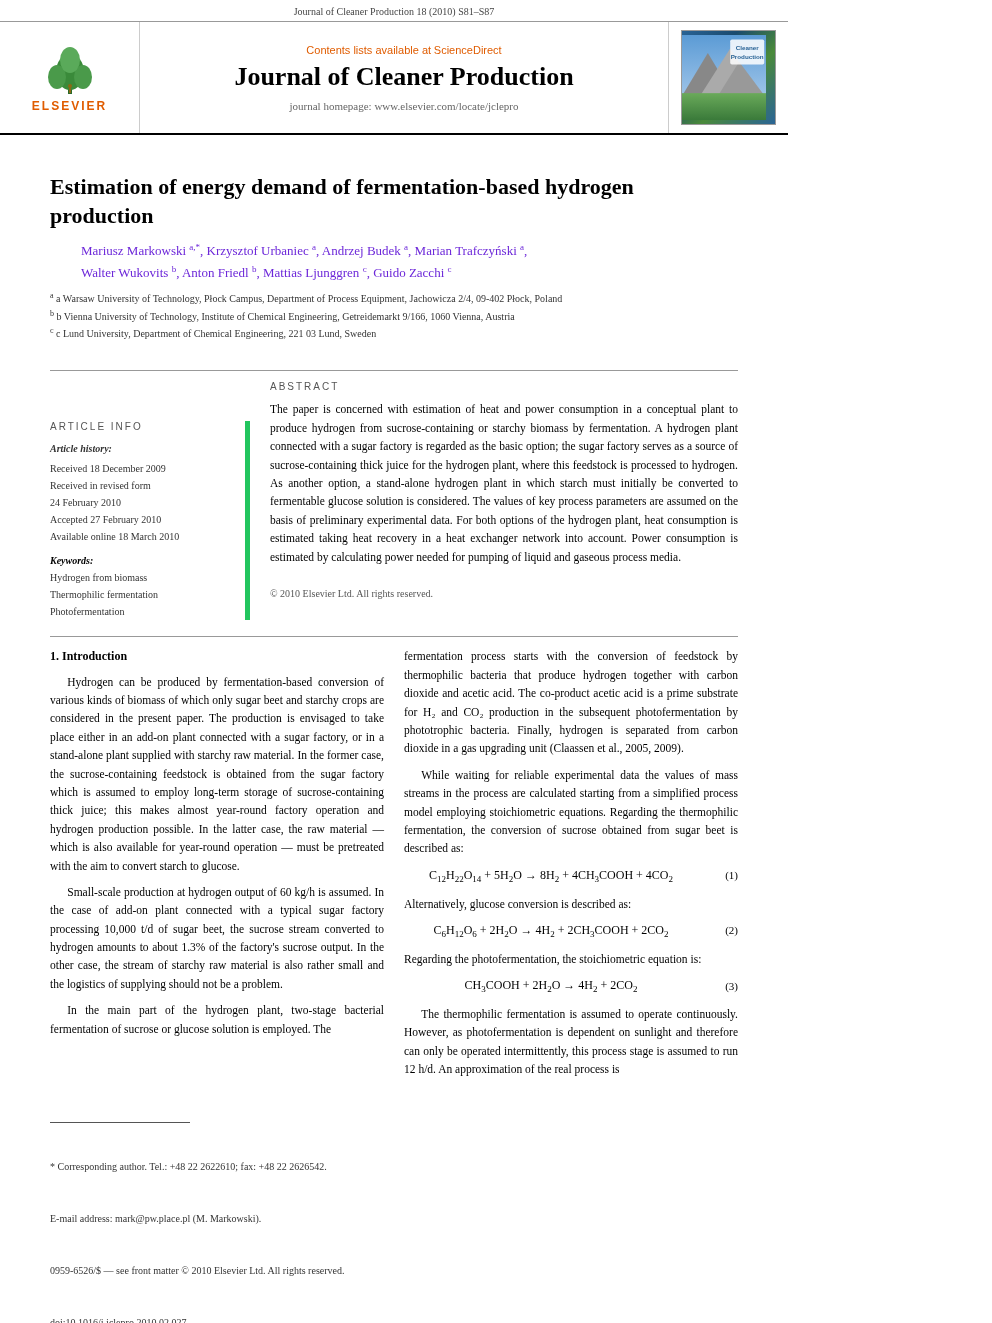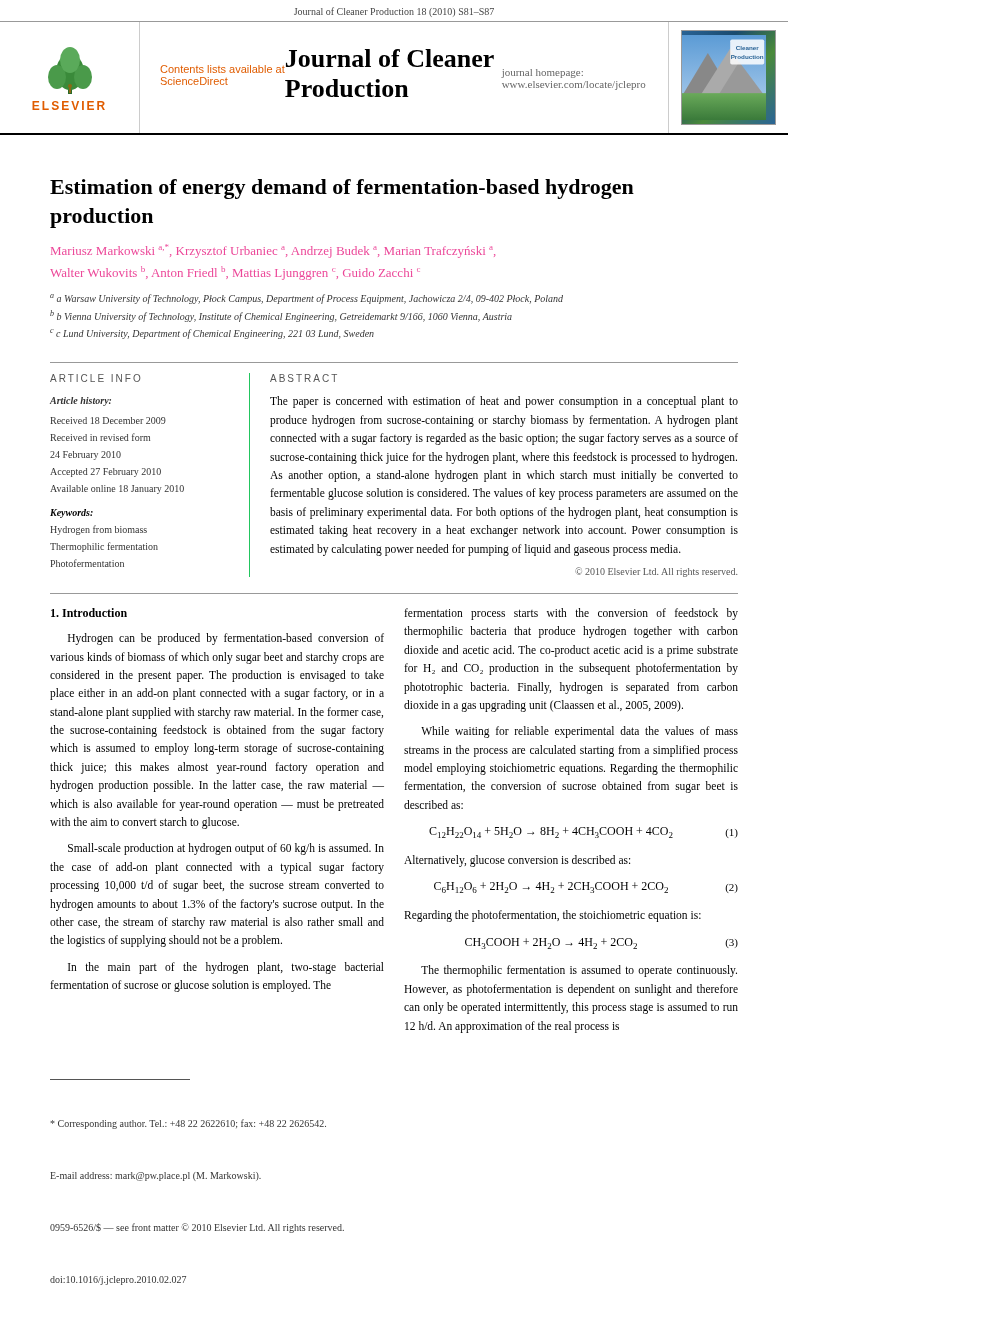--- a/index.html
+++ b/index.html
@@ -64,6 +64,7 @@
     .header-center {
       flex: 1;
       display: flex;
+      flex-direction: column;
       align-items: center;
       justify-content: center;
       padding: 12px 20px;

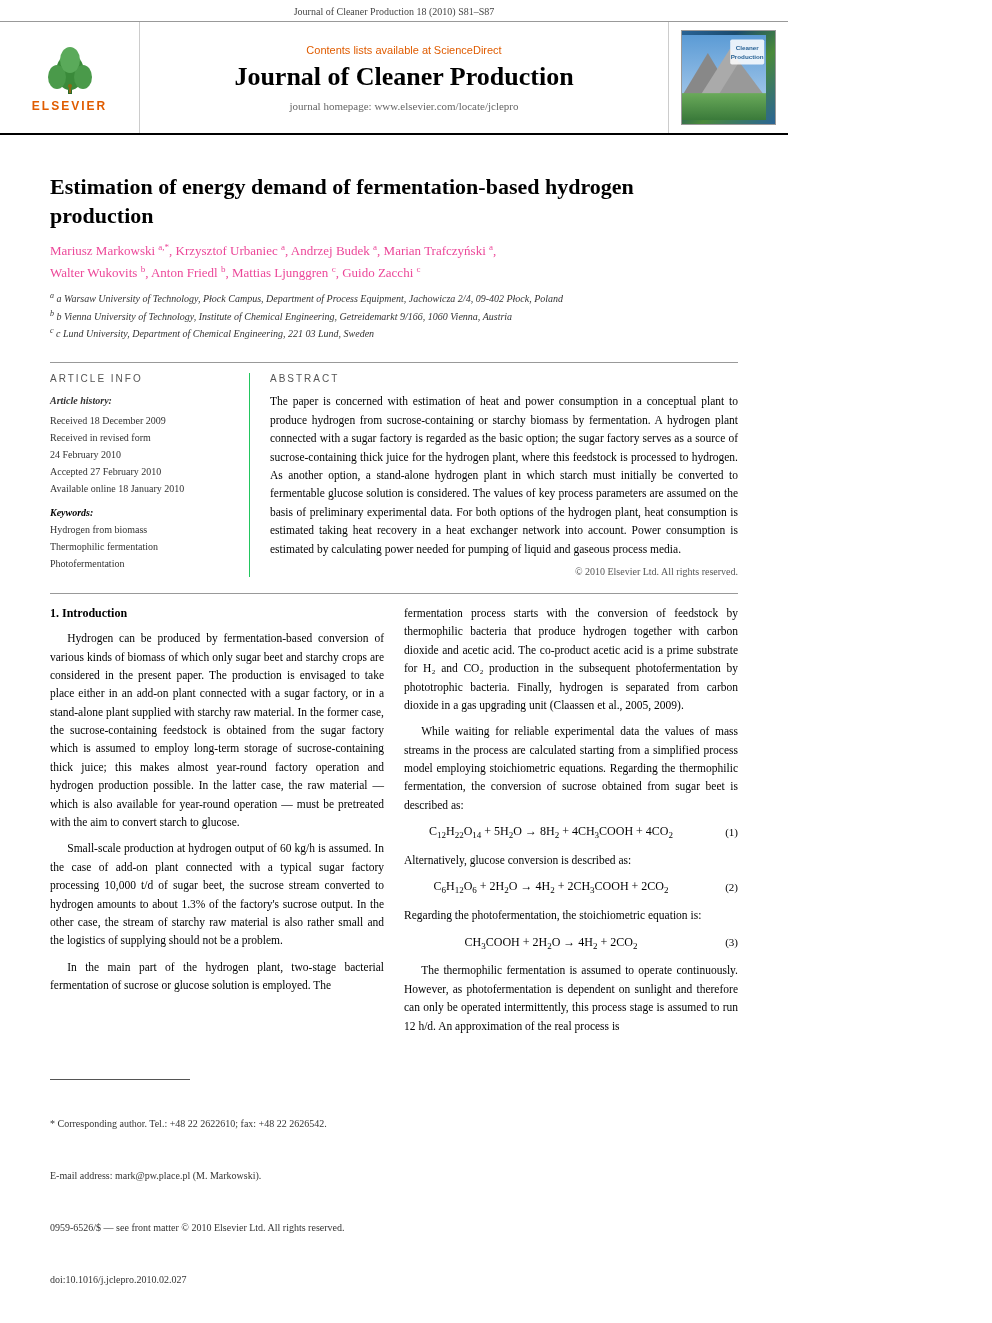--- a/index.html
+++ b/index.html
@@ -123,9 +123,10 @@
     }
     .authors {
       font-size: 13px;
-      color: #ec4899;
+      color: #6d28d9;
       margin-bottom: 6px;
       line-height: 1.6;
+      margin-left: 31px;
     }
     .author-sup {
       font-size: 9px;

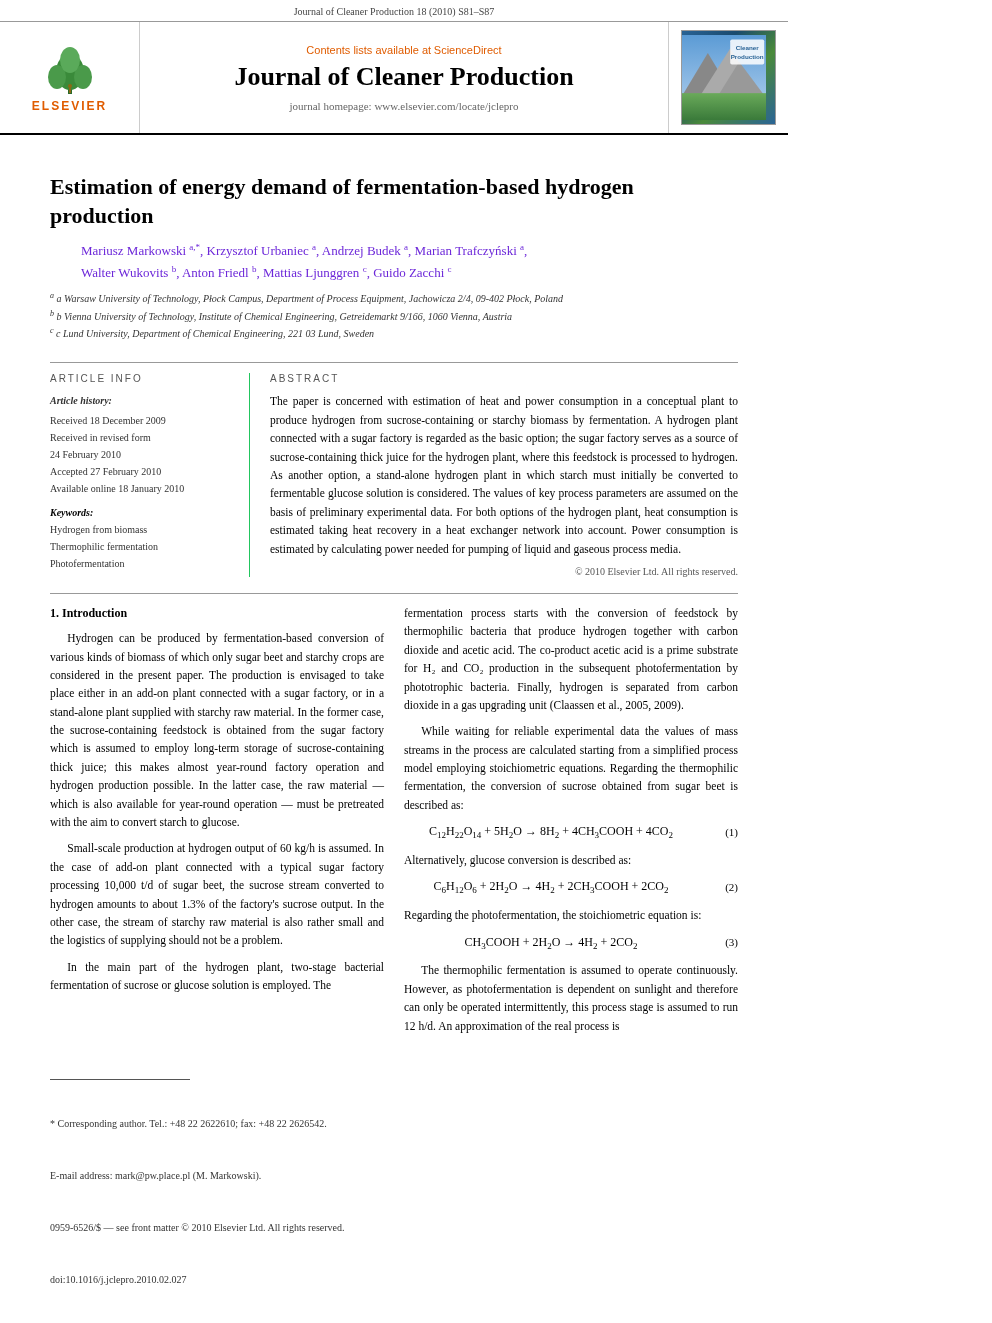--- a/index.html
+++ b/index.html
@@ -135,9 +135,8 @@
     .affiliations {
       font-size: 10px;
       color: #333;
-      margin-bottom: 20px;
+      margin-bottom: 28px;
       line-height: 1.6;
-      font-style: italic;
     }
     .aff-label {
       font-size: 8px;

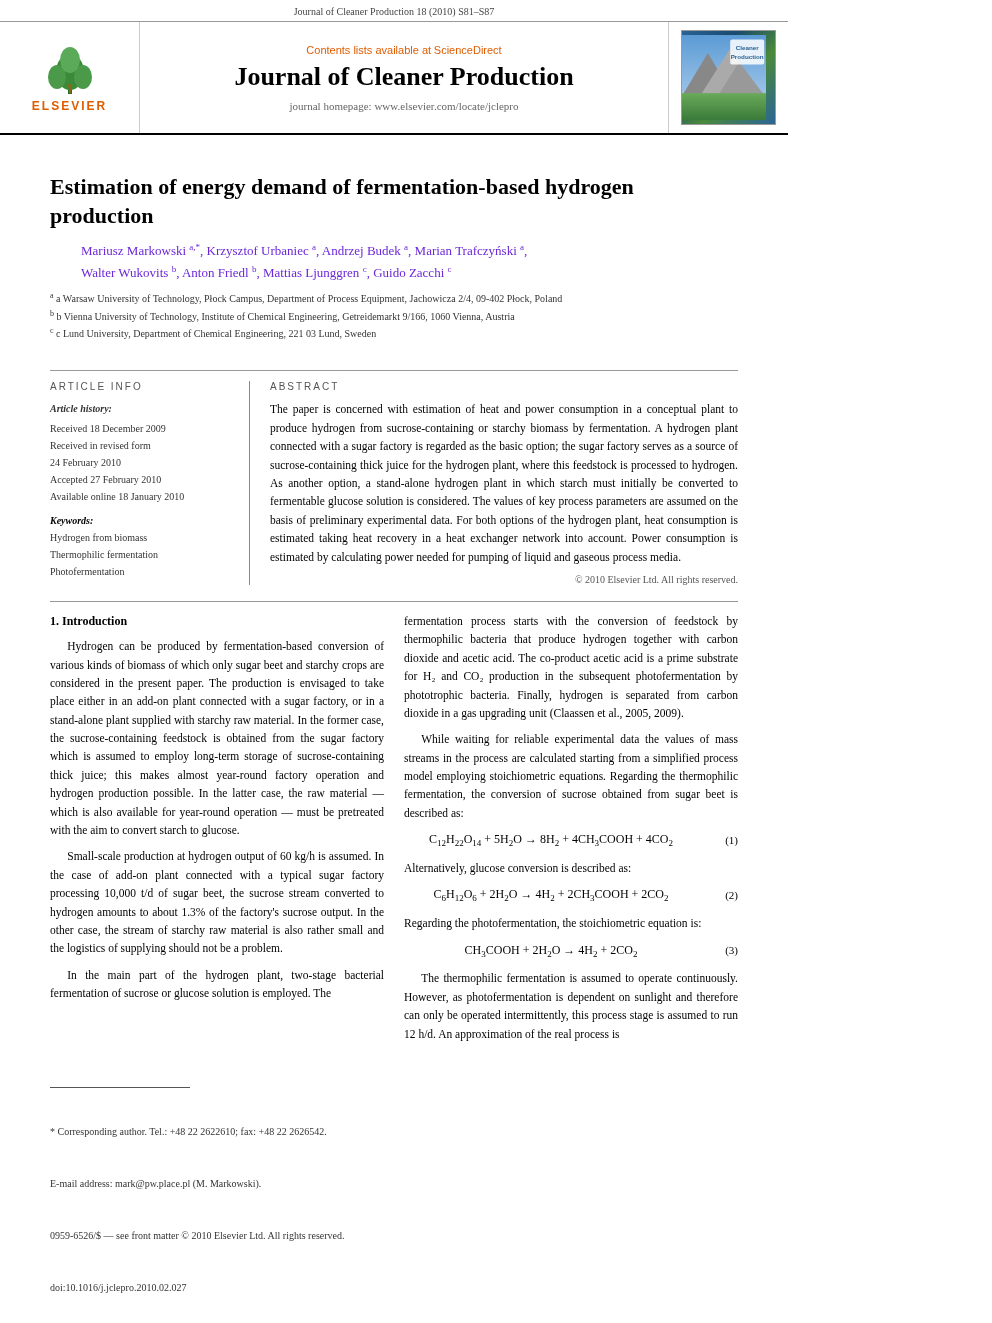--- a/index.html
+++ b/index.html
@@ -157,8 +157,9 @@
     .article-info-col {
       width: 200px;
       flex-shrink: 0;
-      border-right: 1px solid #22c55e;
+      border-right: 5px solid #22c55e;
       padding-right: 34px;
+      margin-top: 40px;
     }
     .abstract-col {
       flex: 1;

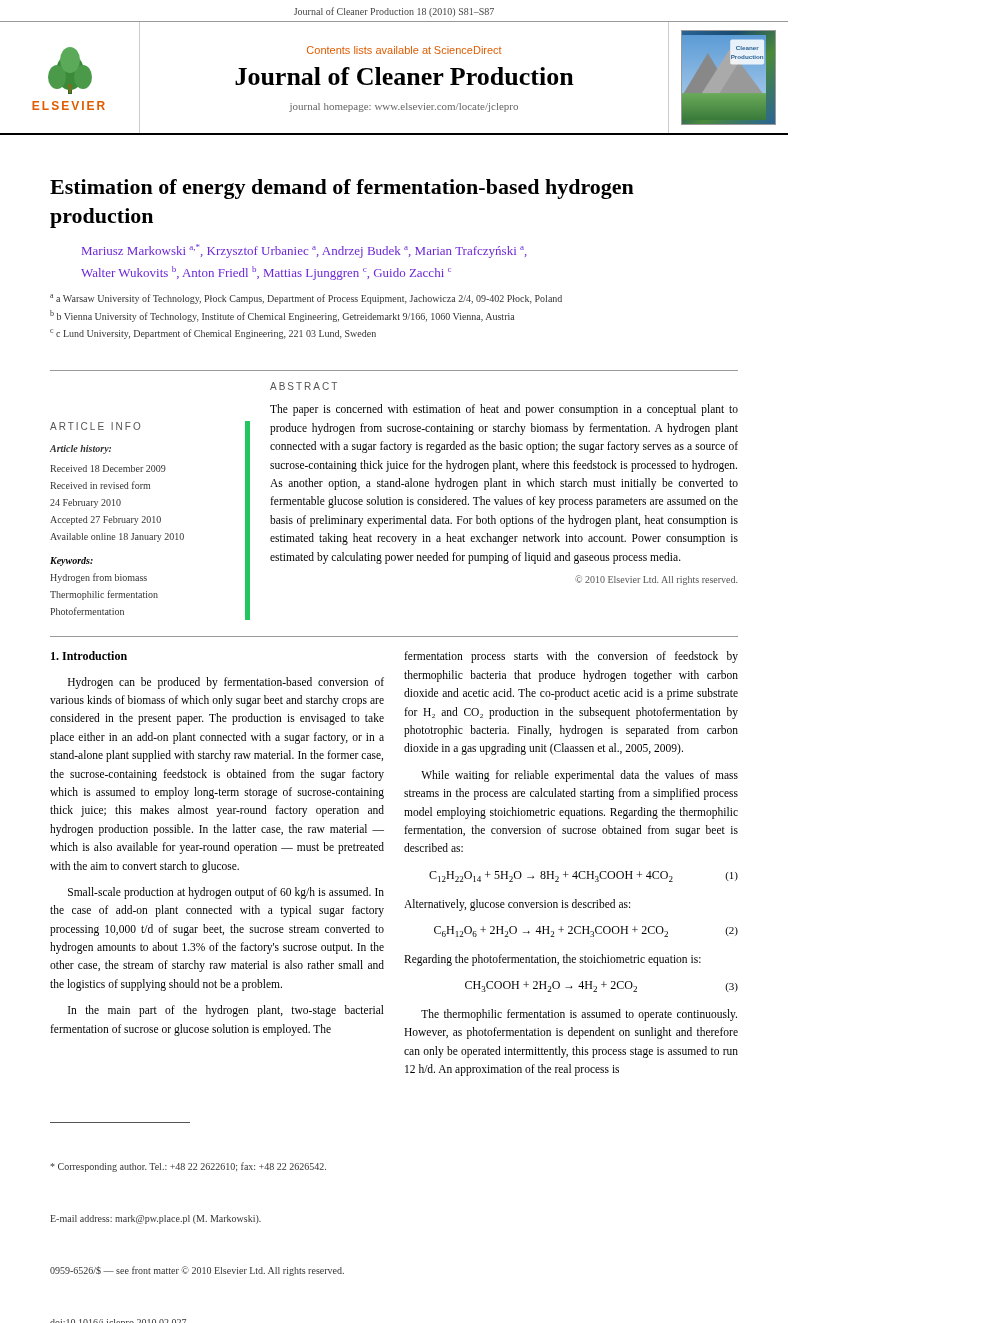--- a/index.html
+++ b/index.html
@@ -370,7 +370,7 @@
           <div>Received in revised form</div>
           <div>24 February 2010</div>
           <div>Accepted 27 February 2010</div>
-          <div>Available online 18 January 2010</div>
+          <div>Available online 18 March 2010</div>
         </div>
         <div class="keywords-section">
           <div class="kw-title">Keywords:</div>

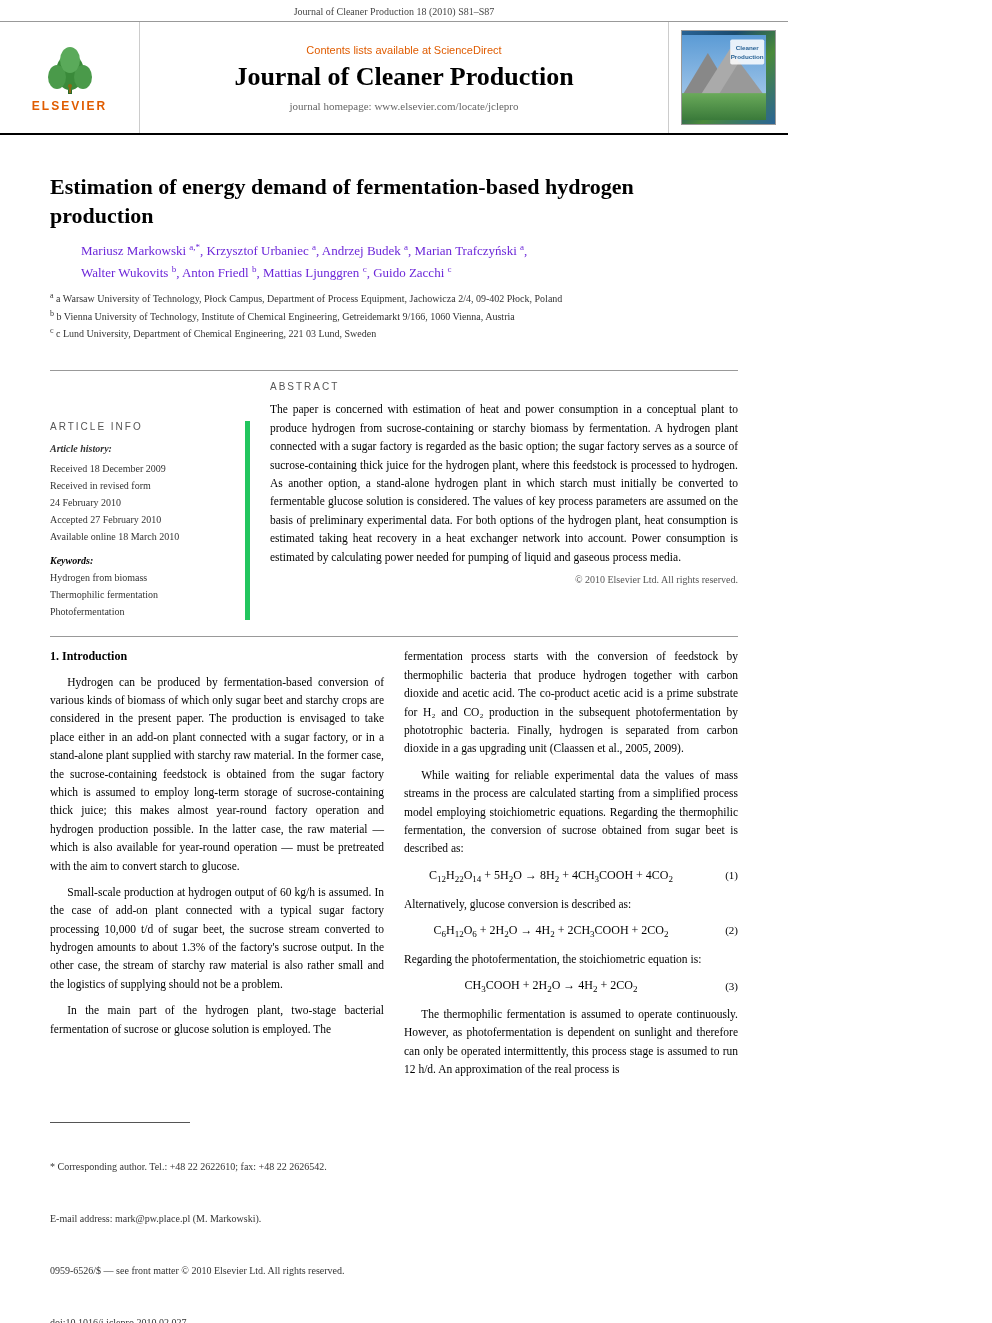--- a/index.html
+++ b/index.html
@@ -205,8 +205,7 @@
     .copyright-line {
       font-size: 10px;
       color: #555;
-      text-align: right;
-      margin-top: 8px;
+      margin-top: 22px;
     }
     
     .body-two-col {

